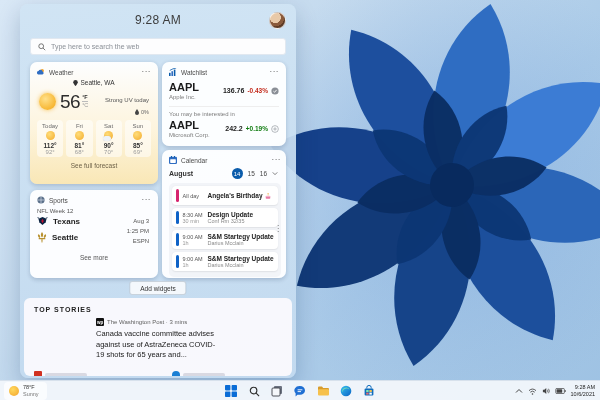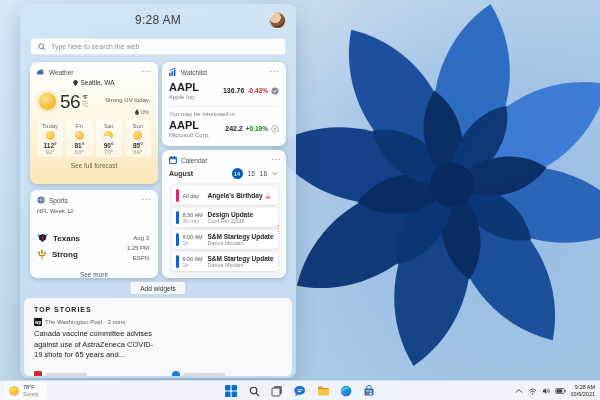--- a/index.html
+++ b/index.html
@@ -95,7 +95,7 @@
   
   .sp-card { left:0; top:128px; width:128px; height:88px; }
   .sp-league { font-size:6px; color:#555; margin-top:4px; }
-  .sp-body { display:flex; margin-top:19px; }
+  .sp-body { display:flex; margin-top:2px; }
   .sp-teams { display:flex; flex-direction:column; gap:6px; }
   .sp-team { display:flex; align-items:center; gap:5px; }
   .sp-team .nm { font-size:8px; color:#1f1f1f; font-weight:bold; }

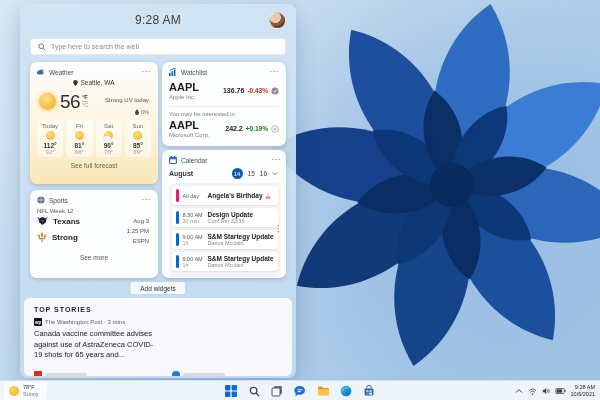--- a/index.html
+++ b/index.html
@@ -402,7 +402,7 @@
                 <rect x="1.6" y="6" width="6.8" height="1.3" rx=".6" fill="#b8912f"></rect>
                 <path d="M4.3 7.3 H5.7 L5.4 10.5 H4.6 Z" fill="#b8912f"></path>
               </svg>
-              <span class="nm">Strong</span>
+              <span class="nm">Seattle</span>
             </div>
           </div>
           <div class="sp-meta">

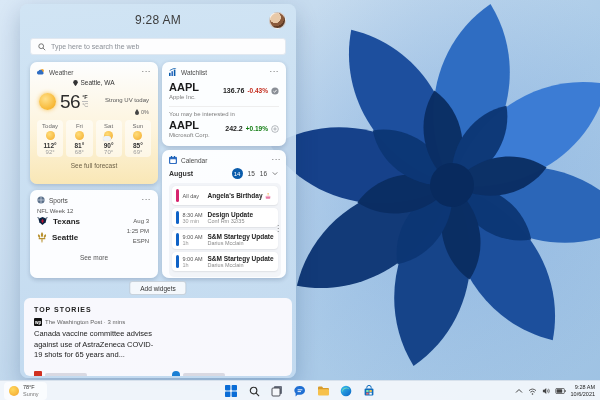--- a/index.html
+++ b/index.html
@@ -110,7 +110,7 @@
   .stories { position:absolute; left:4px; right:4px; top:294px; bottom:2px;
              background:rgba(251,250,253,.94); border-radius:6px; overflow:hidden; }
   .st-head { font-size:7px; font-weight:bold; letter-spacing:1px; color:#222; margin:8px 10px 5px; }
-  .st-cols { display:flex; gap:12px; padding:0 10px; }
+  .st-cols { display:flex; gap:12px; padding:0 10px;justify-content:center; }
   .story { width:50%; }
   .st-meta { display:flex; align-items:center; gap:3px; font-size:6px; color:#5f5f5f; }
   .logo-wp { width:8px; height:8px; background:#111; color:#fff; font-size:4.5px; font-weight:bold;

